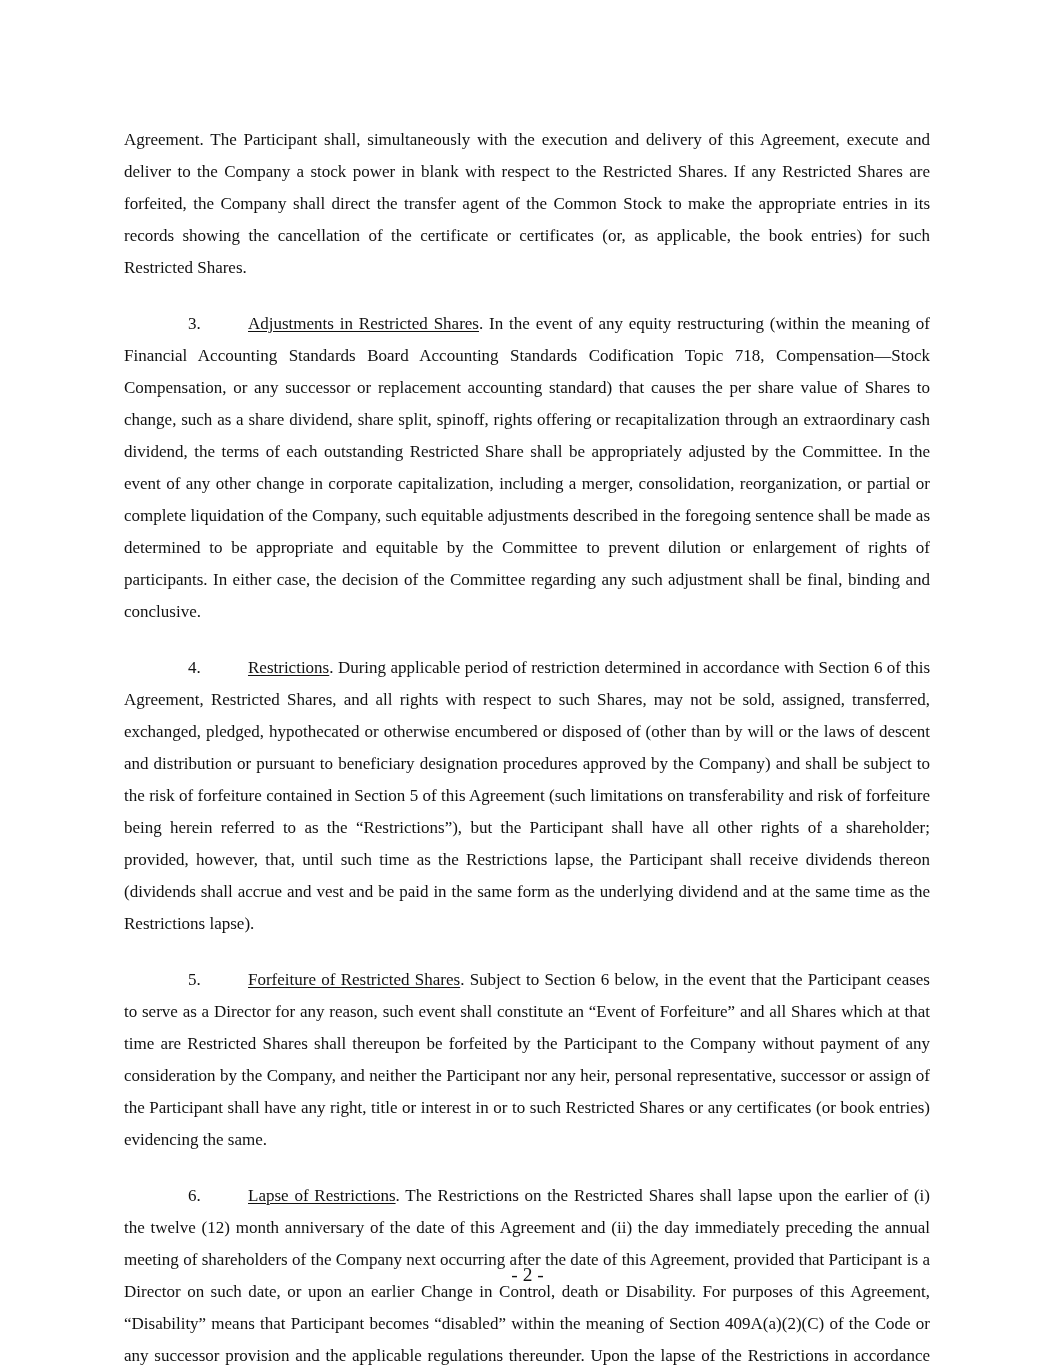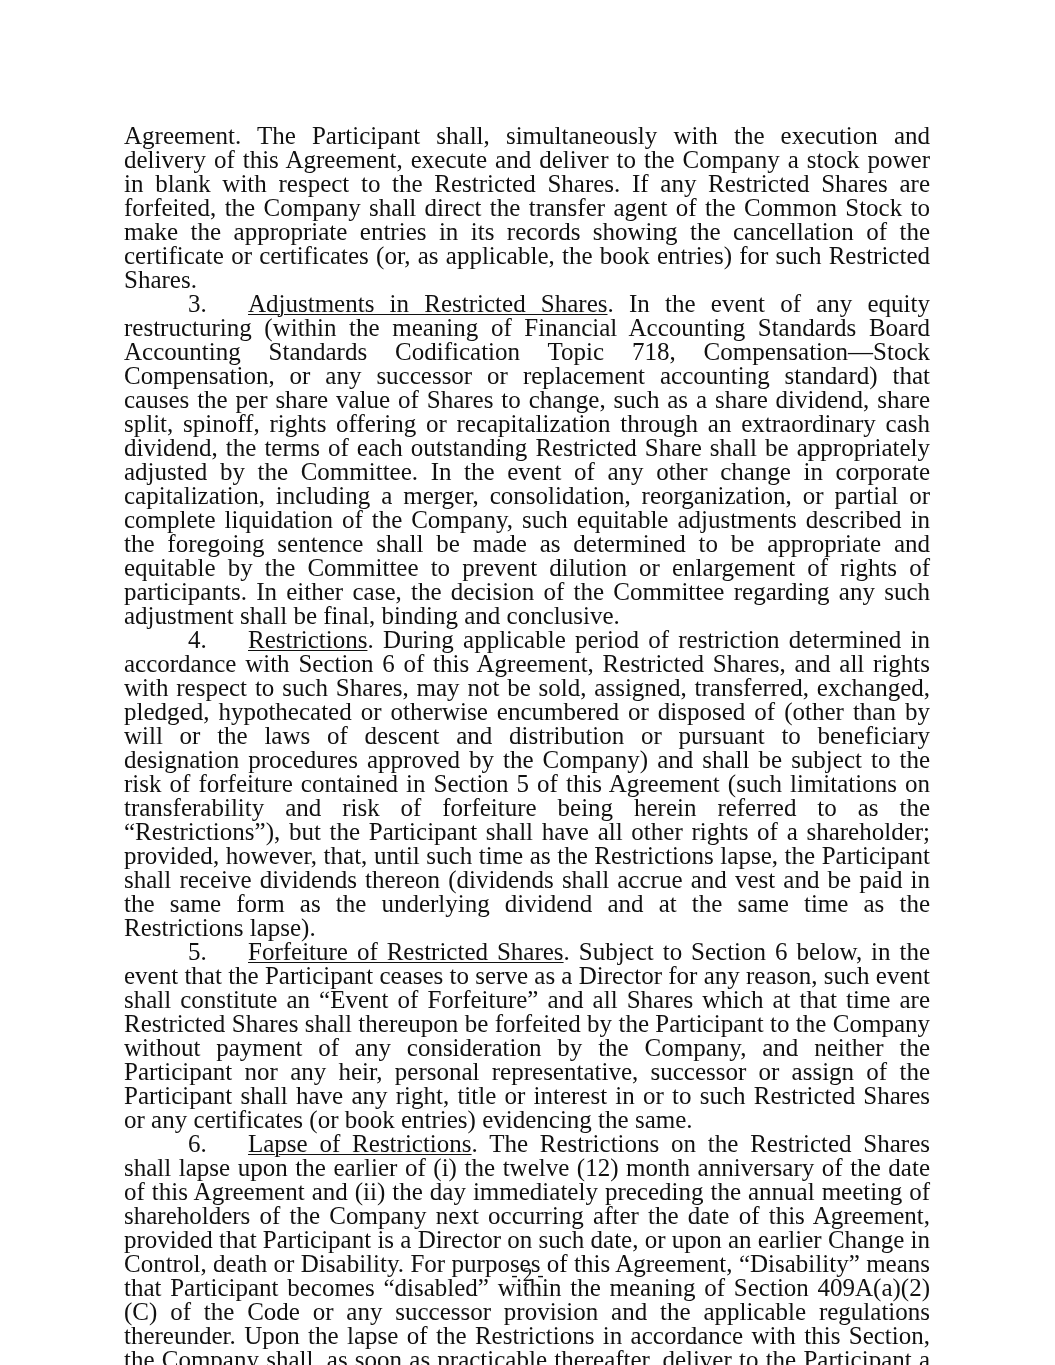--- a/index.html
+++ b/index.html
@@ -23,8 +23,8 @@
     }
     .para {
       margin: 0;
-      font-size: 25px;
-      line-height: 24px;
+      font-size: 17px;
+      line-height: 32px;
       text-align: justify;
       text-align-last: left;
     }

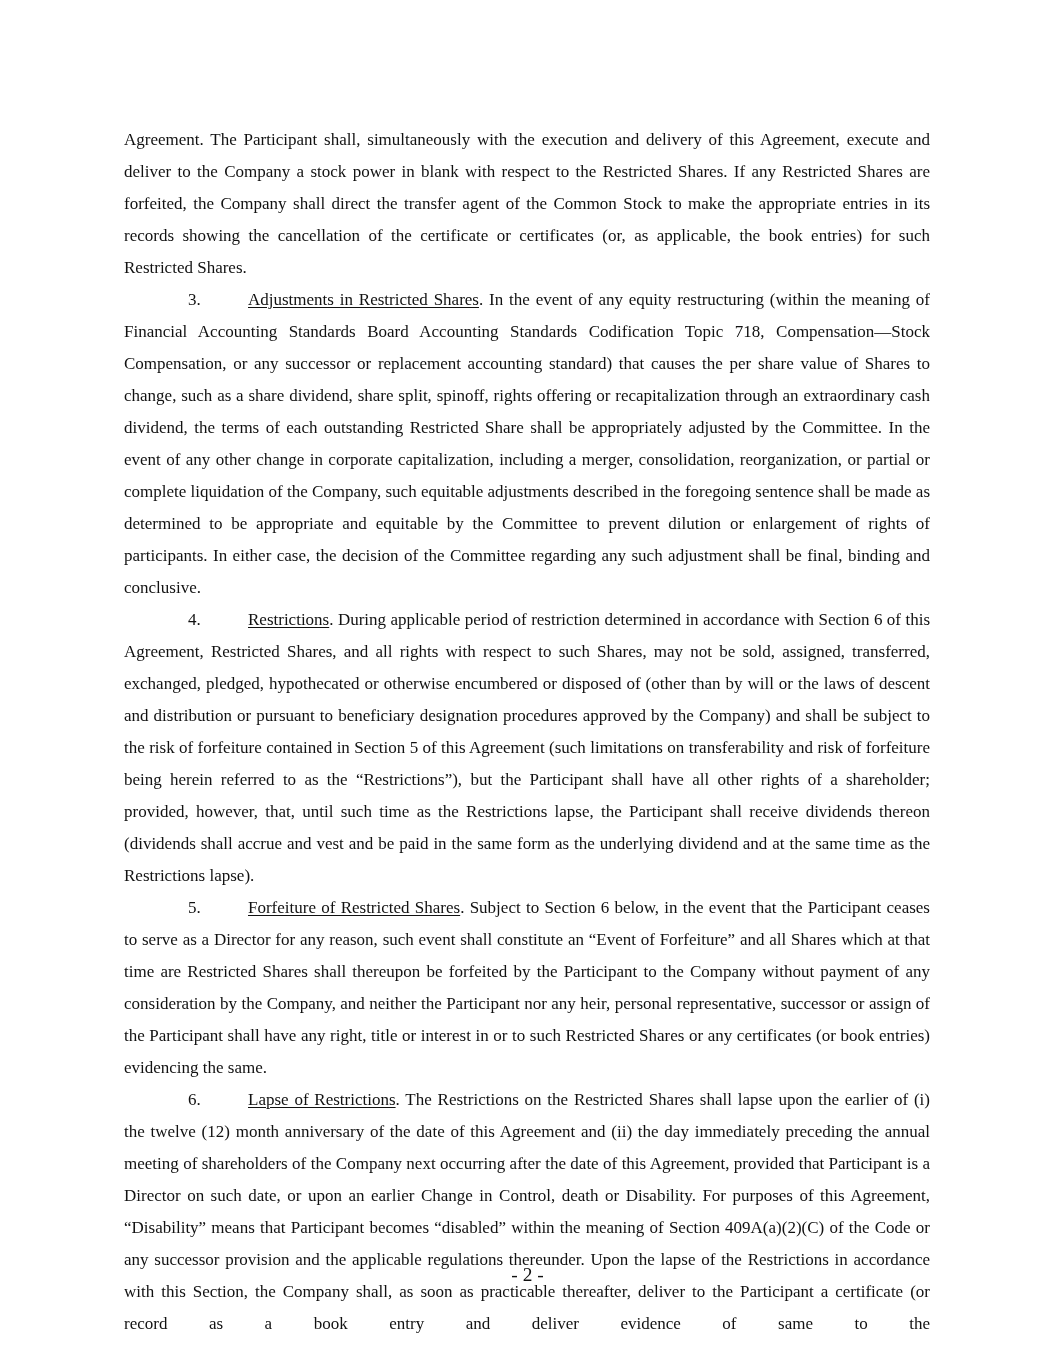--- a/index.html
+++ b/index.html
@@ -29,6 +29,7 @@
       text-align-last: left;
     }
     .para + .para {
+      margin-top: 24px;
     }
     .para.first { }
     .indent {

